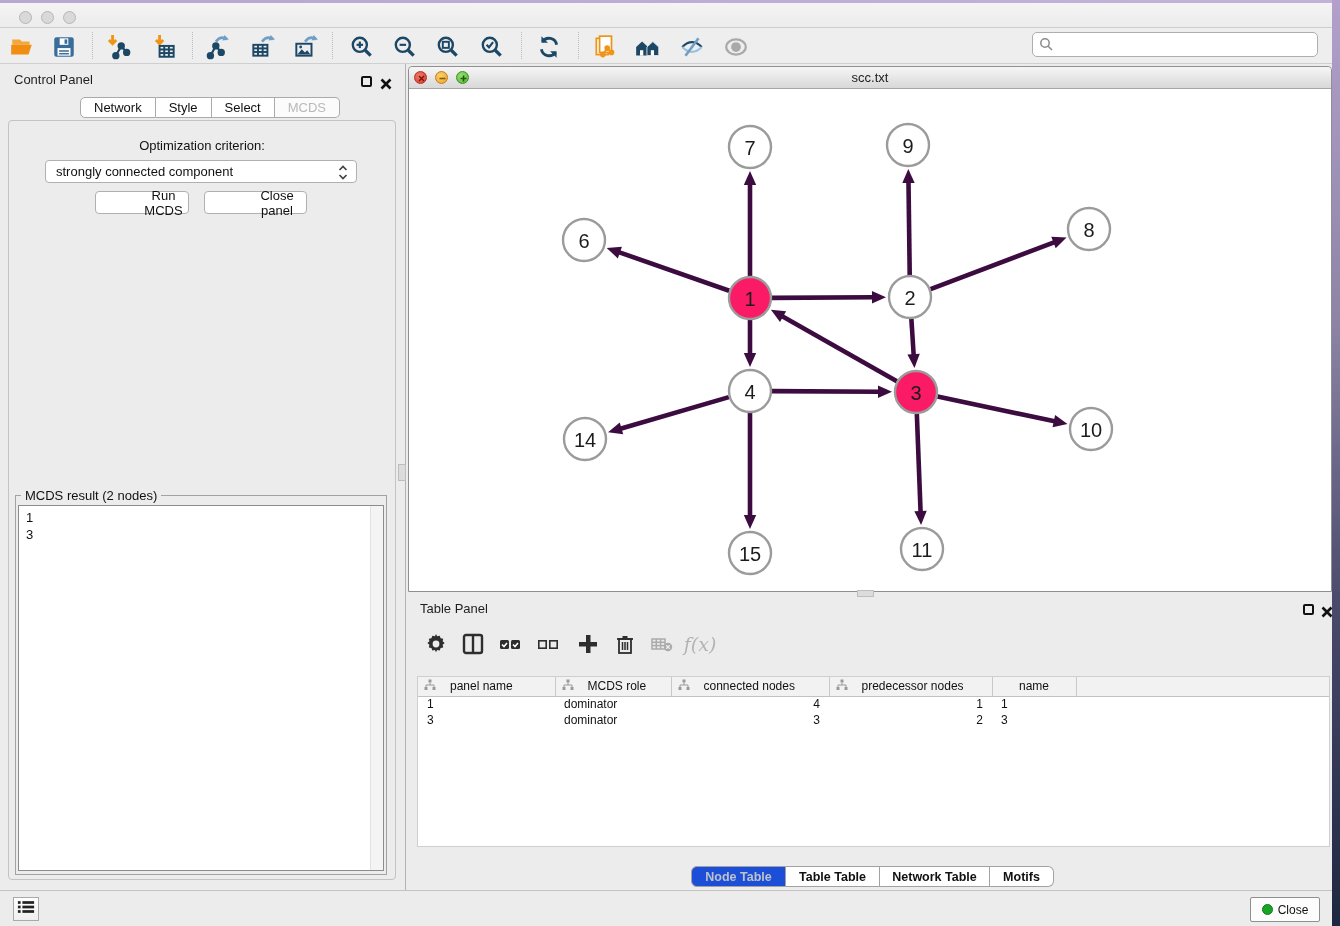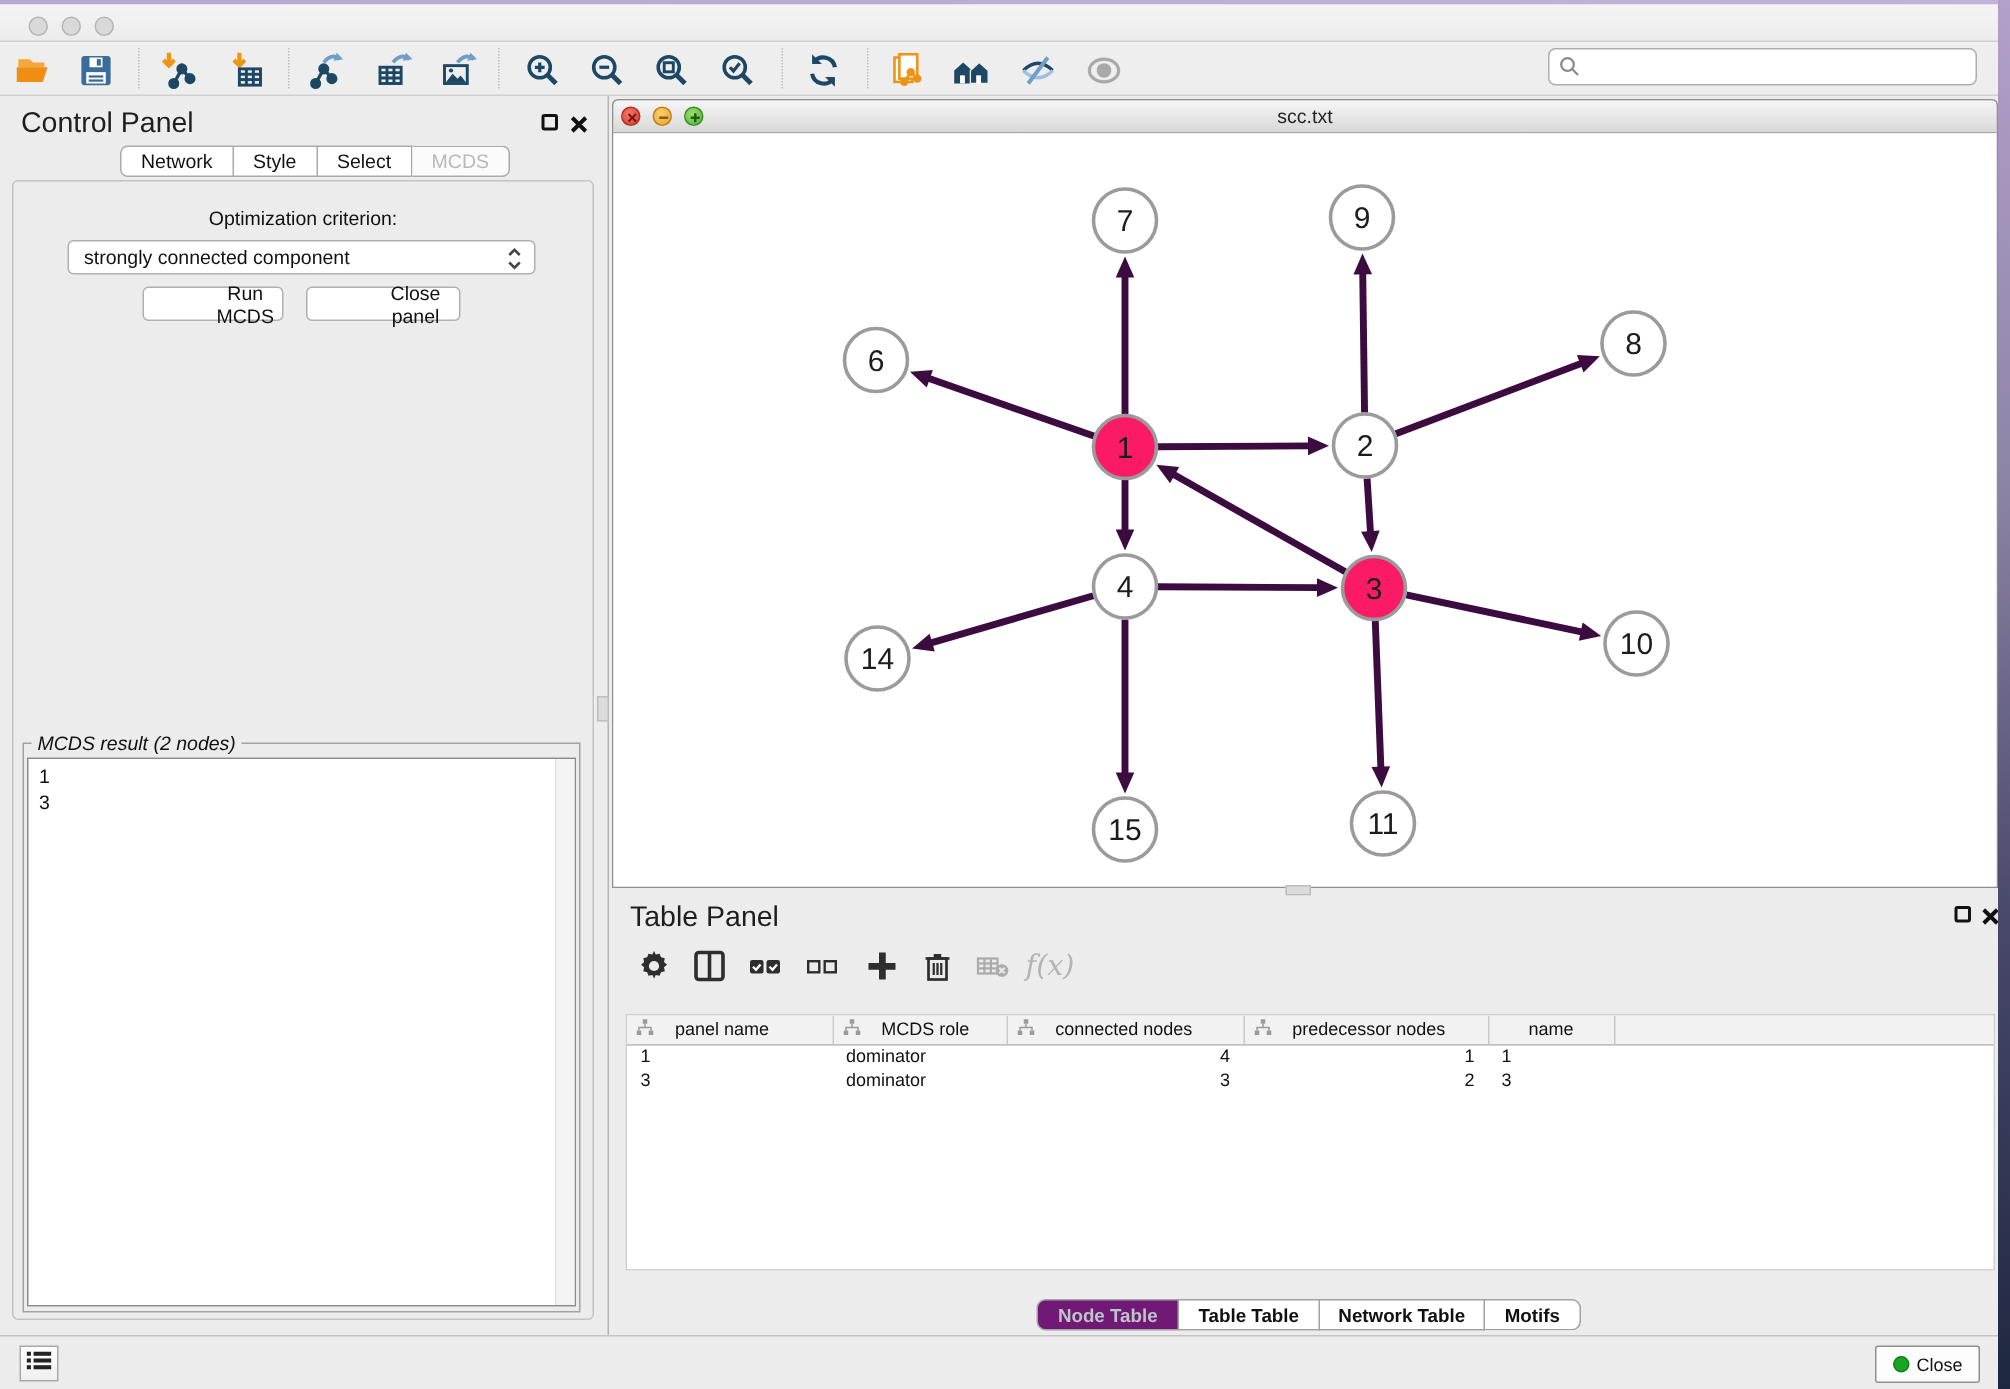--- a/index.html
+++ b/index.html
@@ -34,7 +34,7 @@
 
   
   #control-panel { position:absolute; left:0; top:64px; width:405px; height:826px; background:#ececec; }
-  .panel-title { position:absolute; left:14px; top:8px; font-size:19px; color:#1e1e1e; }
+  .panel-title { position:absolute; left:14px; top:8px; font-size:13px; color:#1e1e1e; }
   .float-ico { position:absolute; width:11px; height:11px; border:2px solid #111; border-radius:2px; background:transparent; }
   .close-ico { position:absolute; width:12px; height:12px; }
   .cp-tabs { position:absolute; left:80px; top:33px; display:flex; height:21px; }

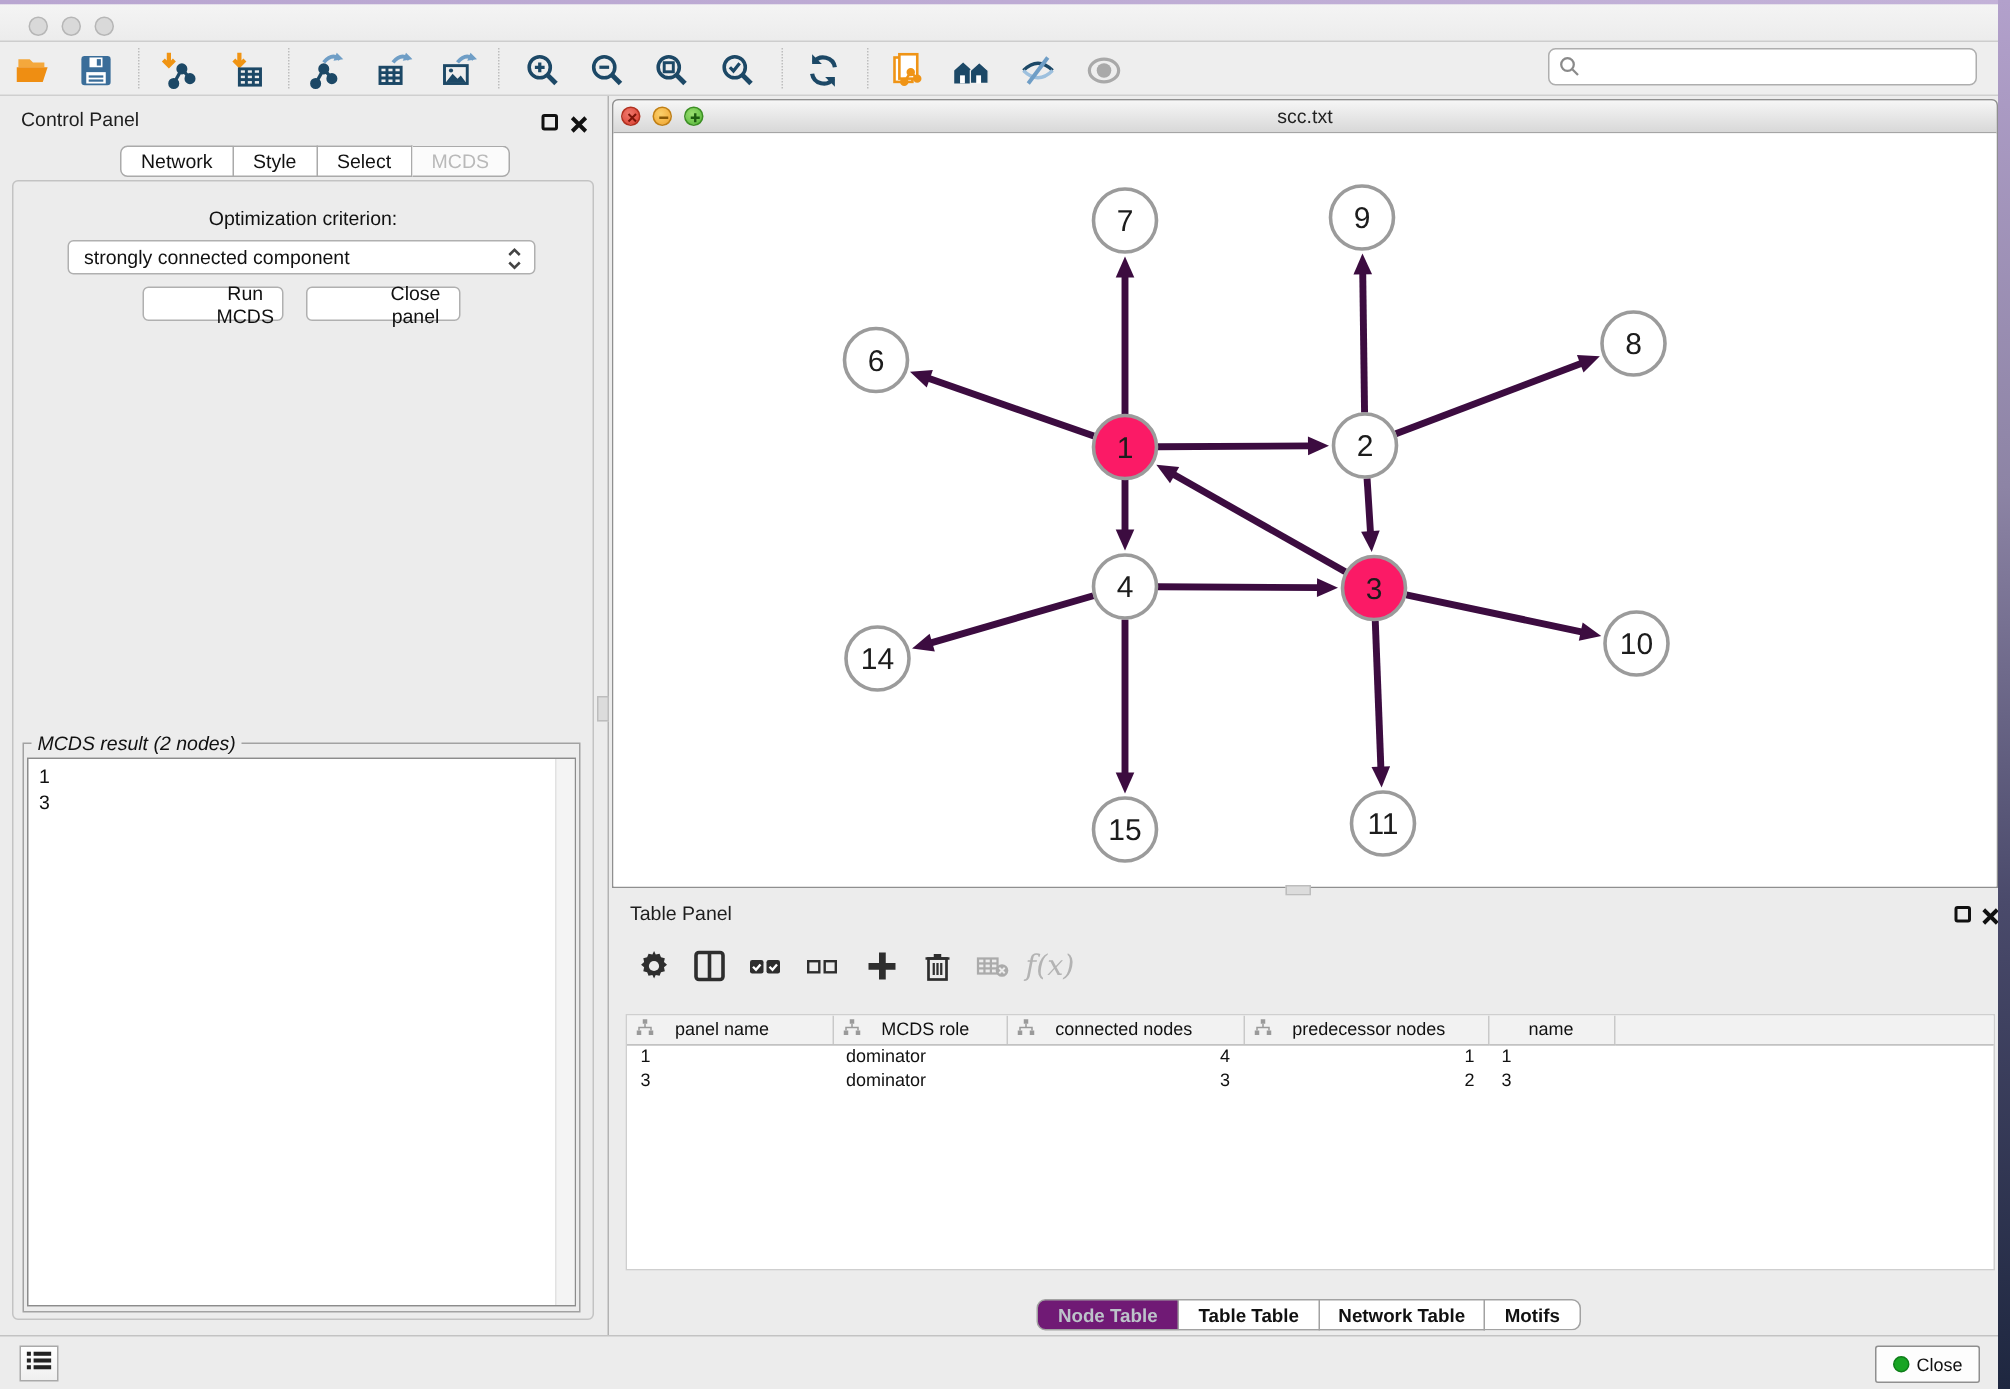--- a/index.html
+++ b/index.html
@@ -57,7 +57,7 @@
   .result-fieldset { position:absolute; left:6px; top:374px; width:372px; height:380px;
                      border:1px solid #a2a2a2; background:#ececec; }
   .result-legend { position:absolute; left:5px; top:-8px; background:#ececec; padding:0 4px;
-                   font-size:13px; color:#111;font-style:italic; }
+                   font-size:13px; color:#111; }
   .result-inner { position:absolute; left:2px; right:2px; top:9px; bottom:3px; background:#fff;
                   border:1px solid #8c8c8c; }
   .result-text { position:absolute; left:0; top:0; right:14px; bottom:0; padding:3px 7px;

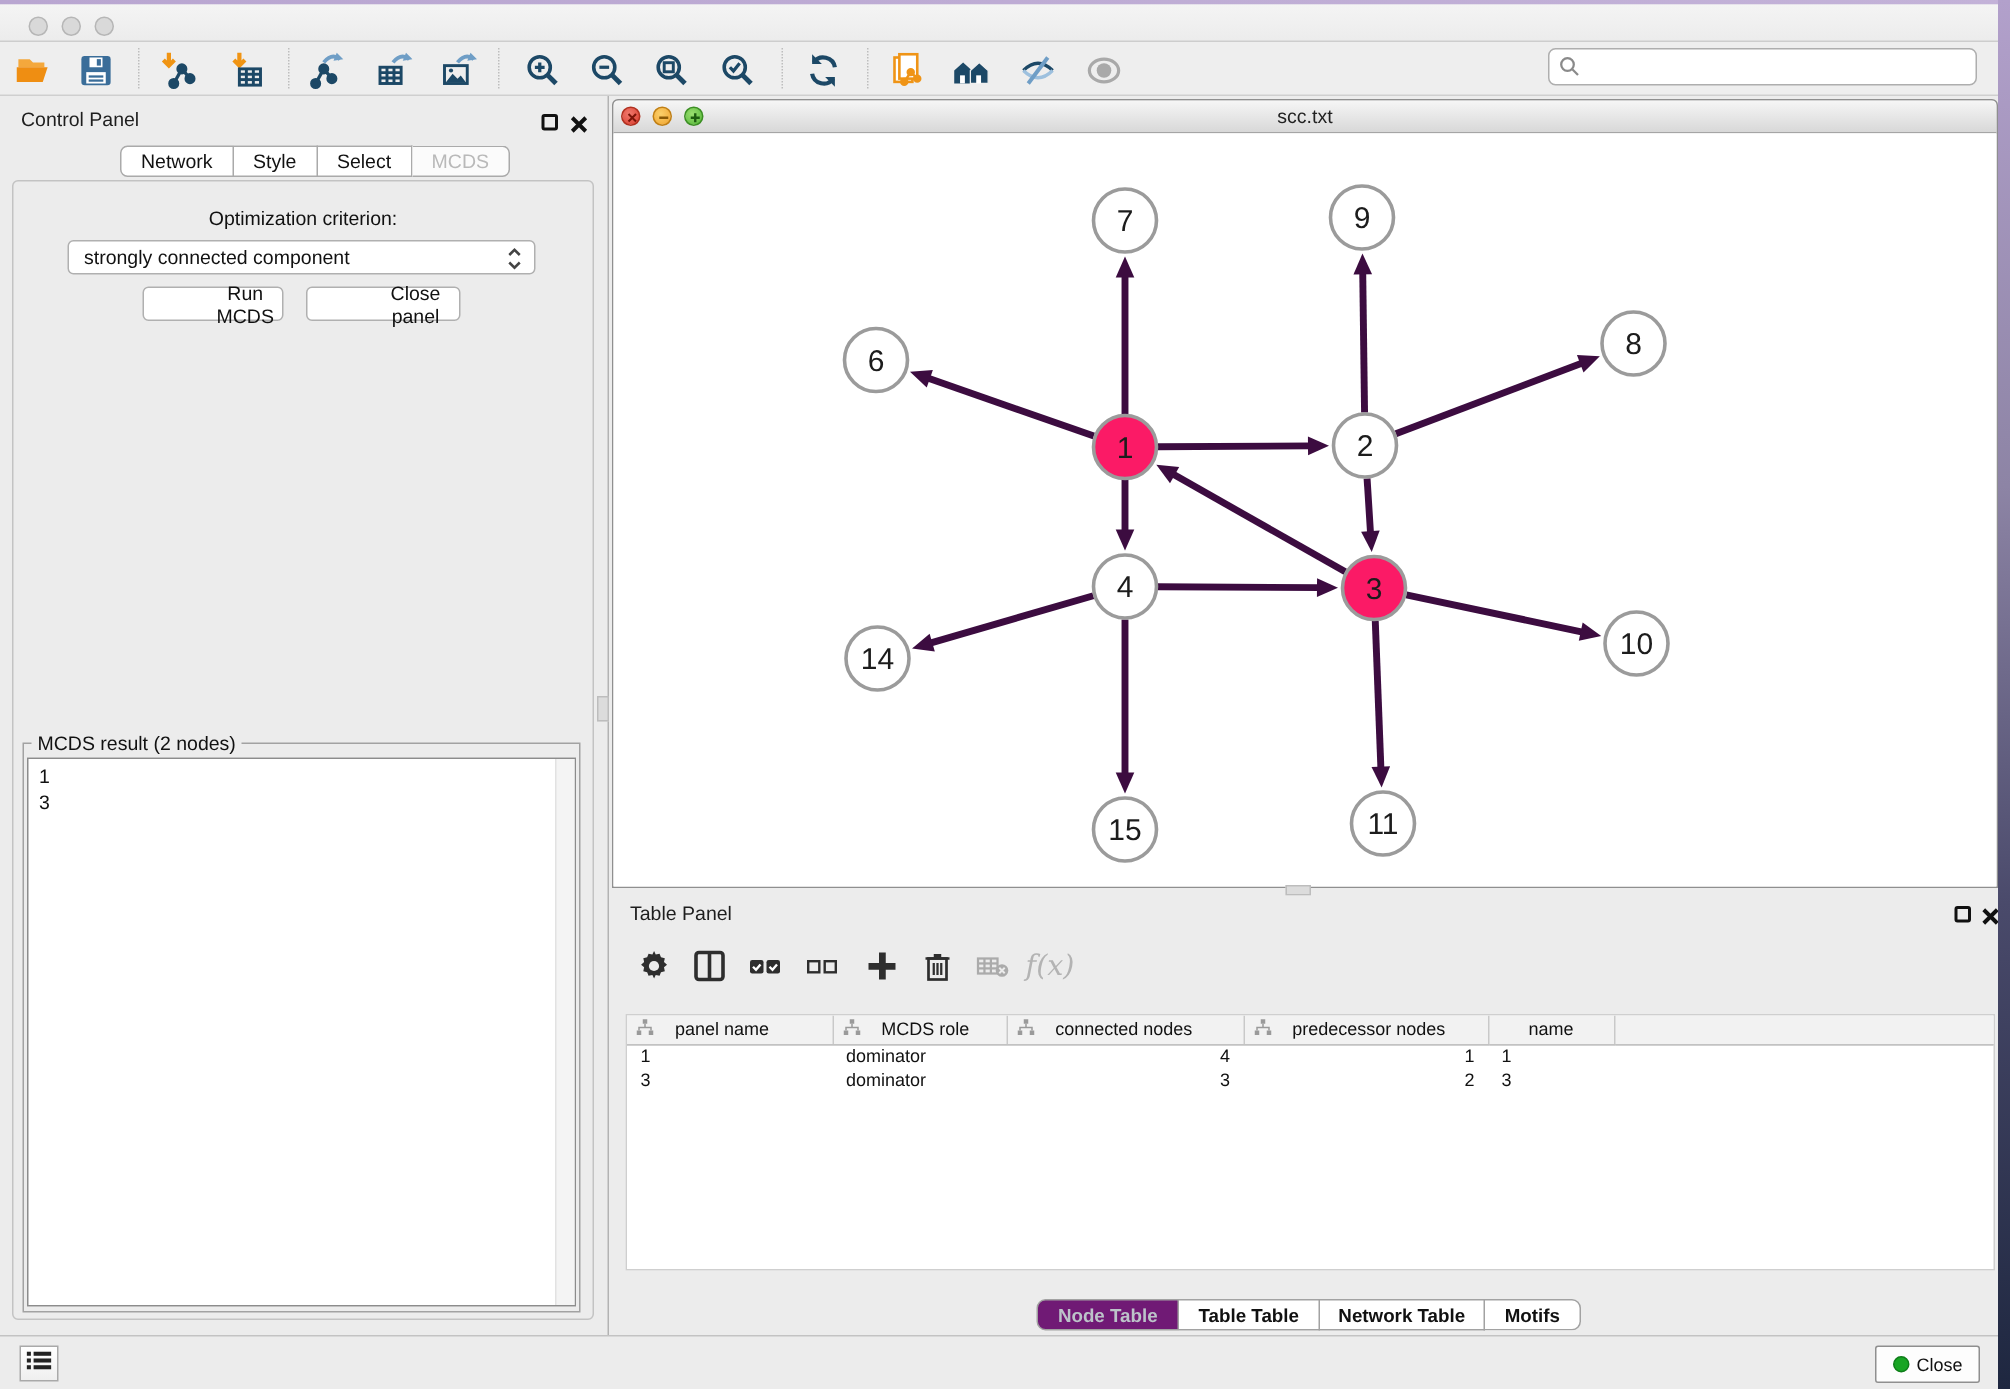--- a/index.html
+++ b/index.html
@@ -107,7 +107,7 @@
           color:#111; display:flex; align-items:center; justify-content:center; }
   .btab:first-child { border-left:1px solid #a2a2a2; border-radius:6px 0 0 6px; }
   .btab:last-child { border-radius:0 6px 6px 0; }
-  .btab.disabled { background:#701a75; color:#bcc3c9; }
+  .btab.disabled { background:#1d4ed8; color:#bcc3c9; }
 
   
   #statusbar { position:absolute; left:0; top:890px; width:1332px; height:36px; background:#ececec;

